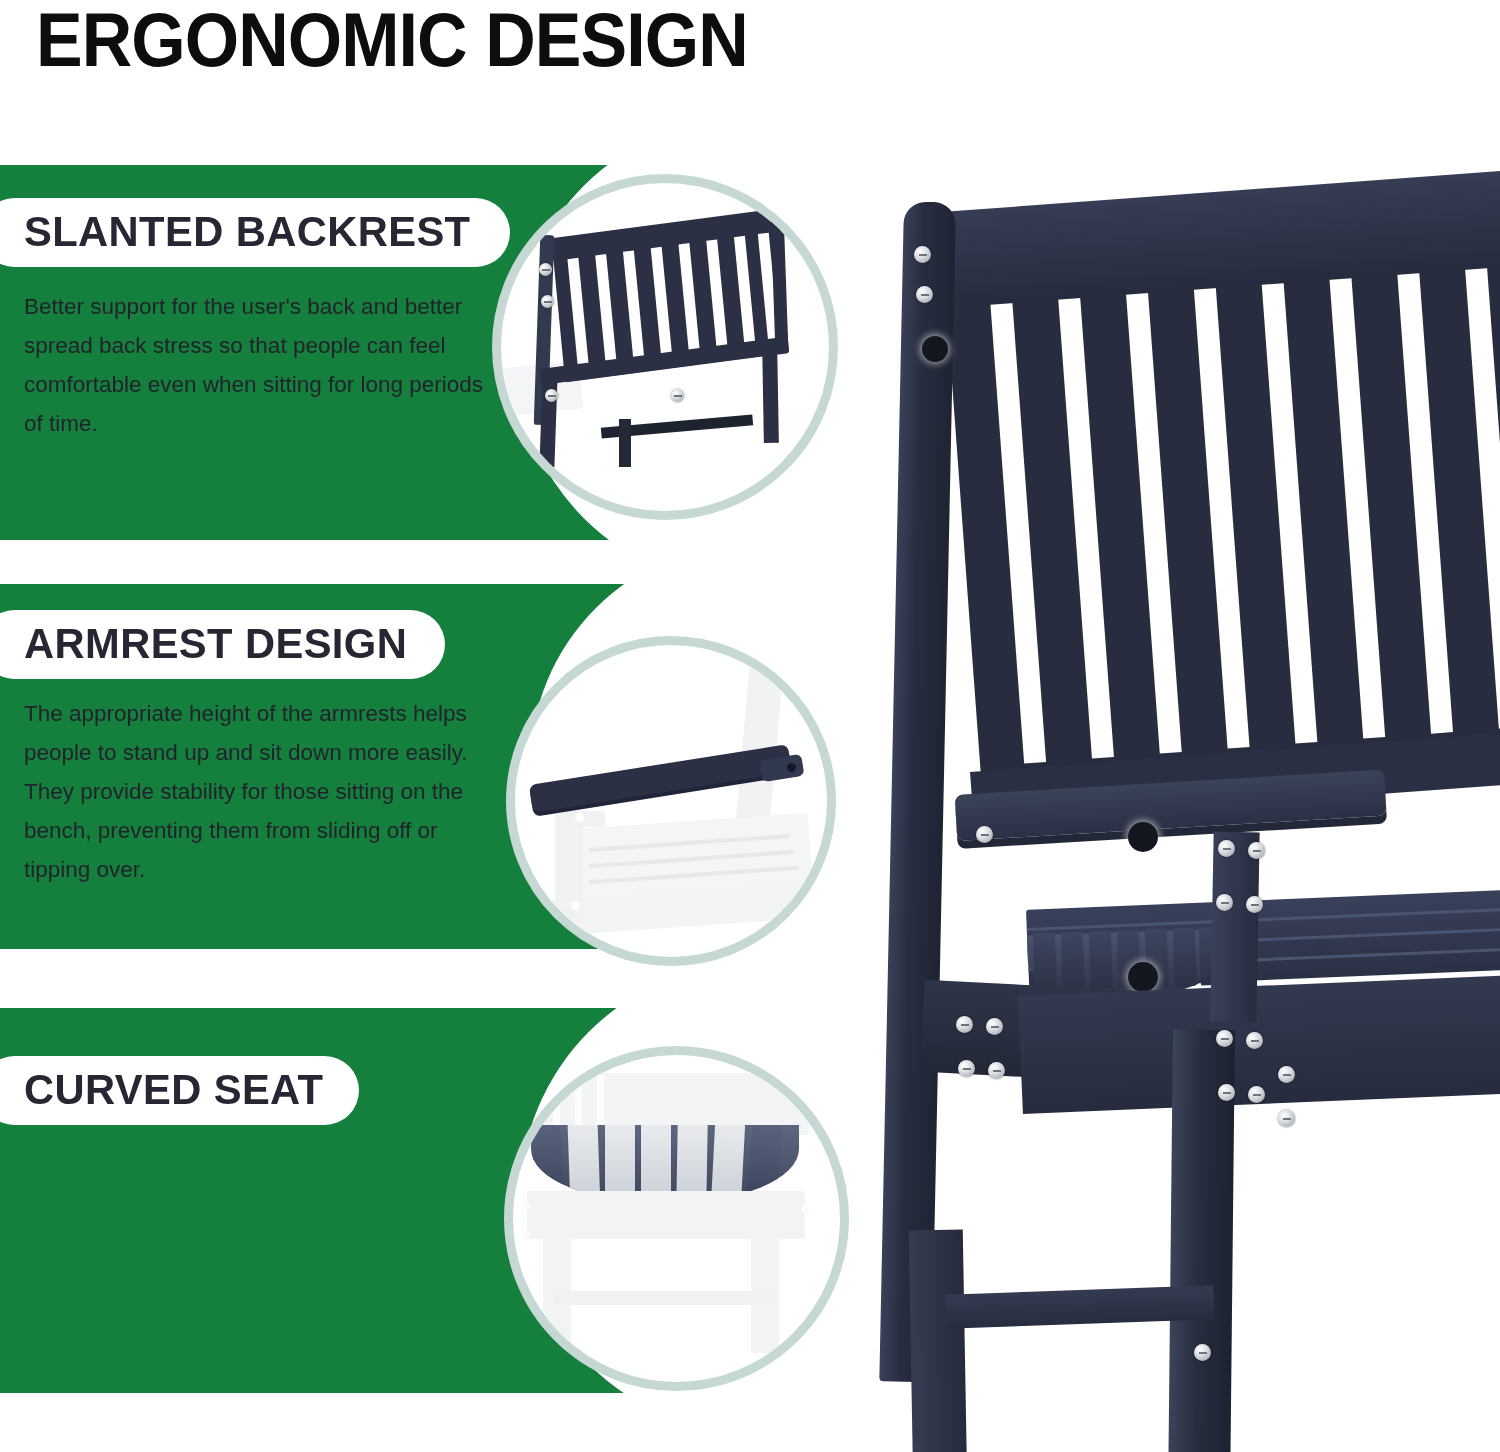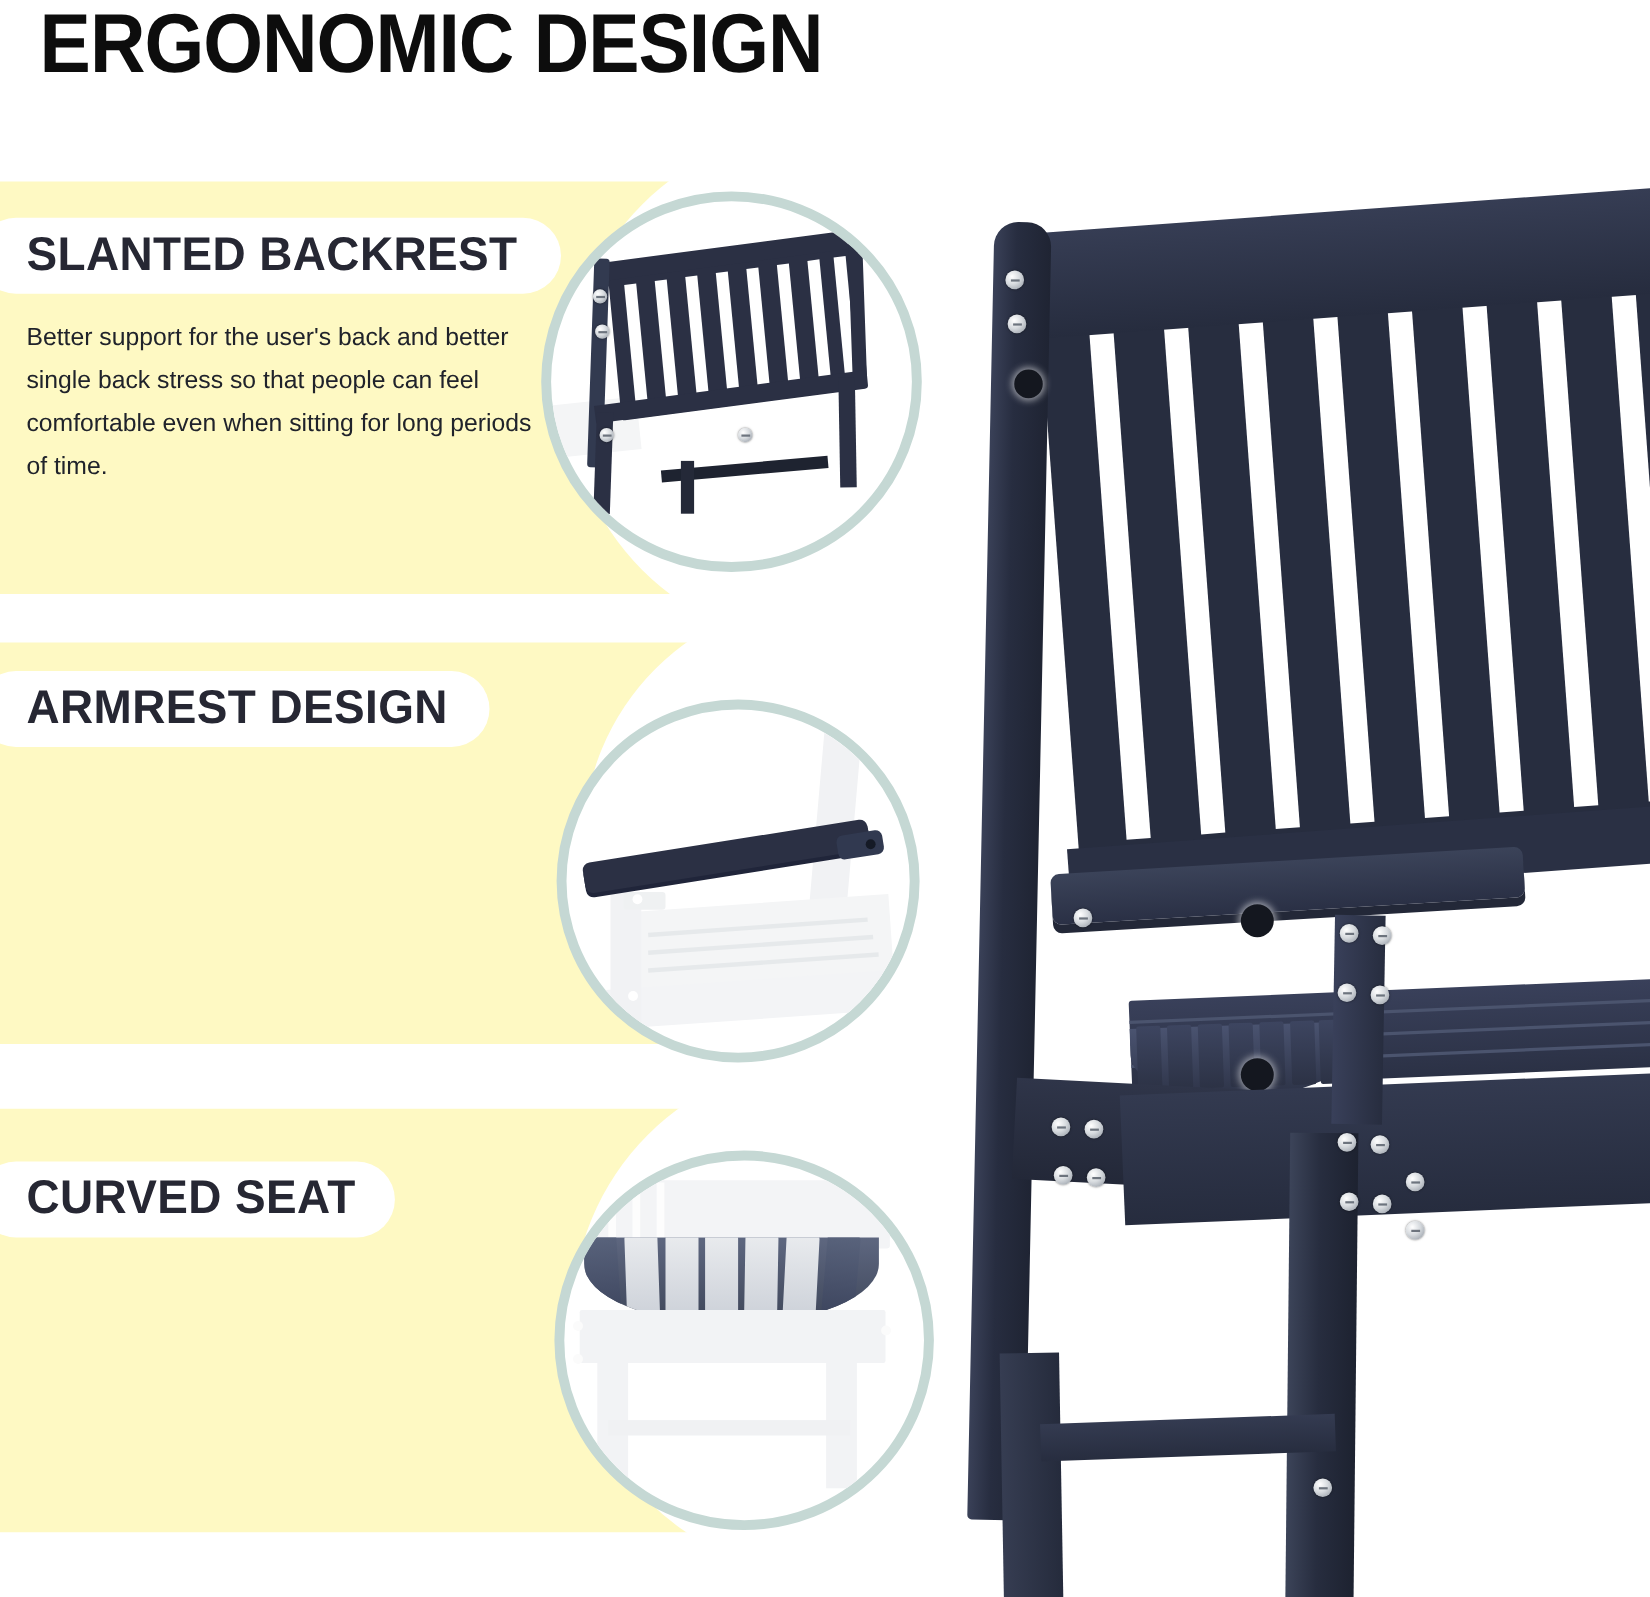--- a/index.html
+++ b/index.html
@@ -24,7 +24,7 @@
   .card {
     position: absolute; left: 0;
     width: 800px;
-    background: #fef9c3;
+    background: #15803d;
     border-radius: 0 26px 26px 0;
   }
   .card.c1 { top: 165px;  height: 375px; }

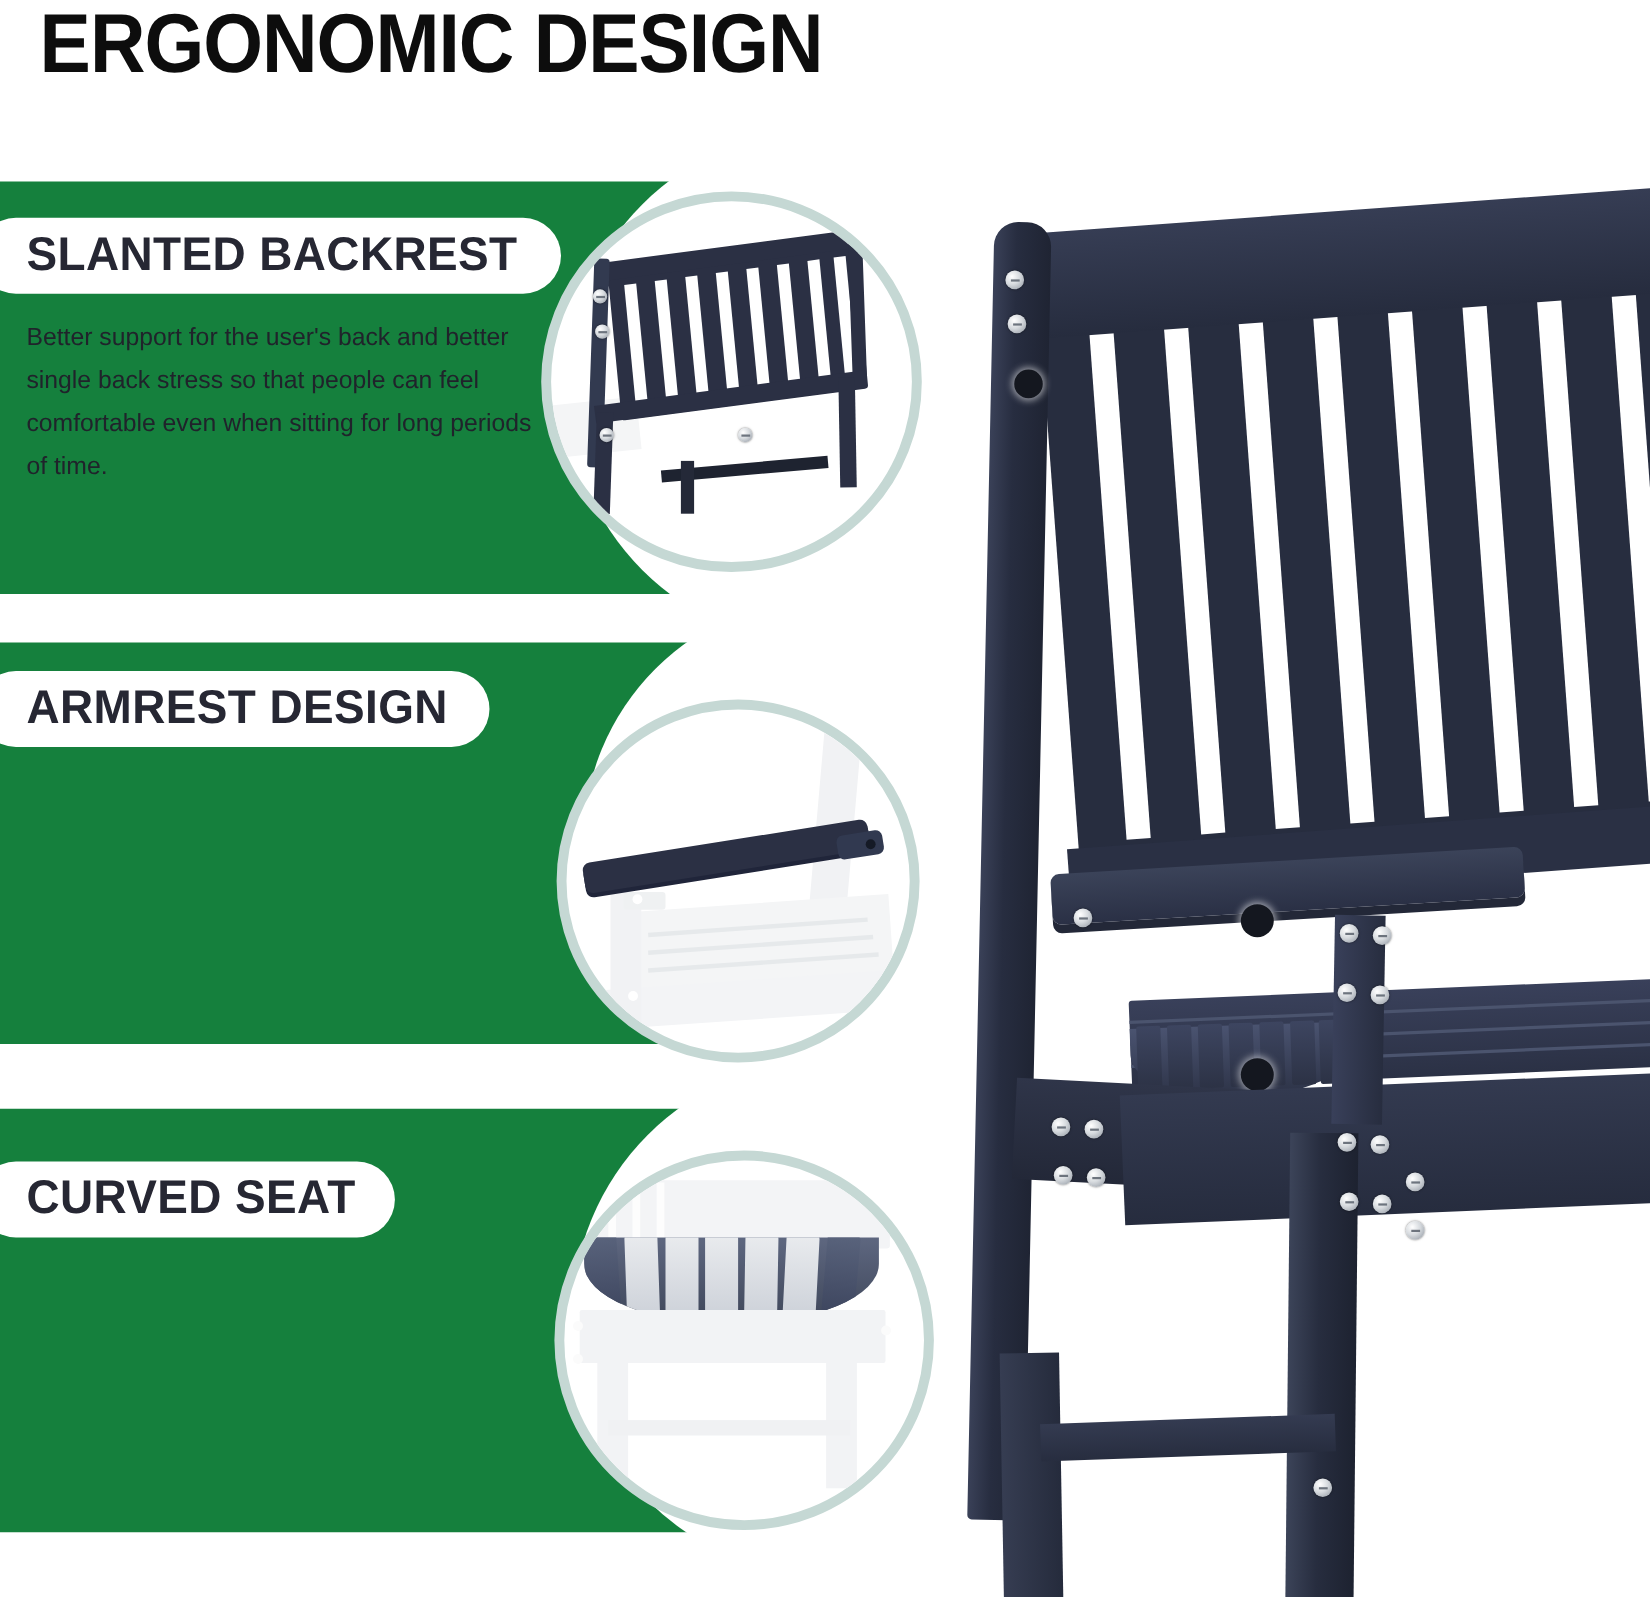--- a/index.html
+++ b/index.html
@@ -305,7 +305,7 @@
     <div class="title-pill">
       <span class="t">SLANTED BACKREST</span>
     </div>
-    <div class="card-body">Better support for the user's back and better single back stress so that people can feel comfortable even when sitting for long periods of time.</div>
+    <div class="card-body">Better support for the user's back and better spread back stress so that people can feel comfortable even when sitting for long periods of time.</div>
   </div>
 
   <div class="card c2">

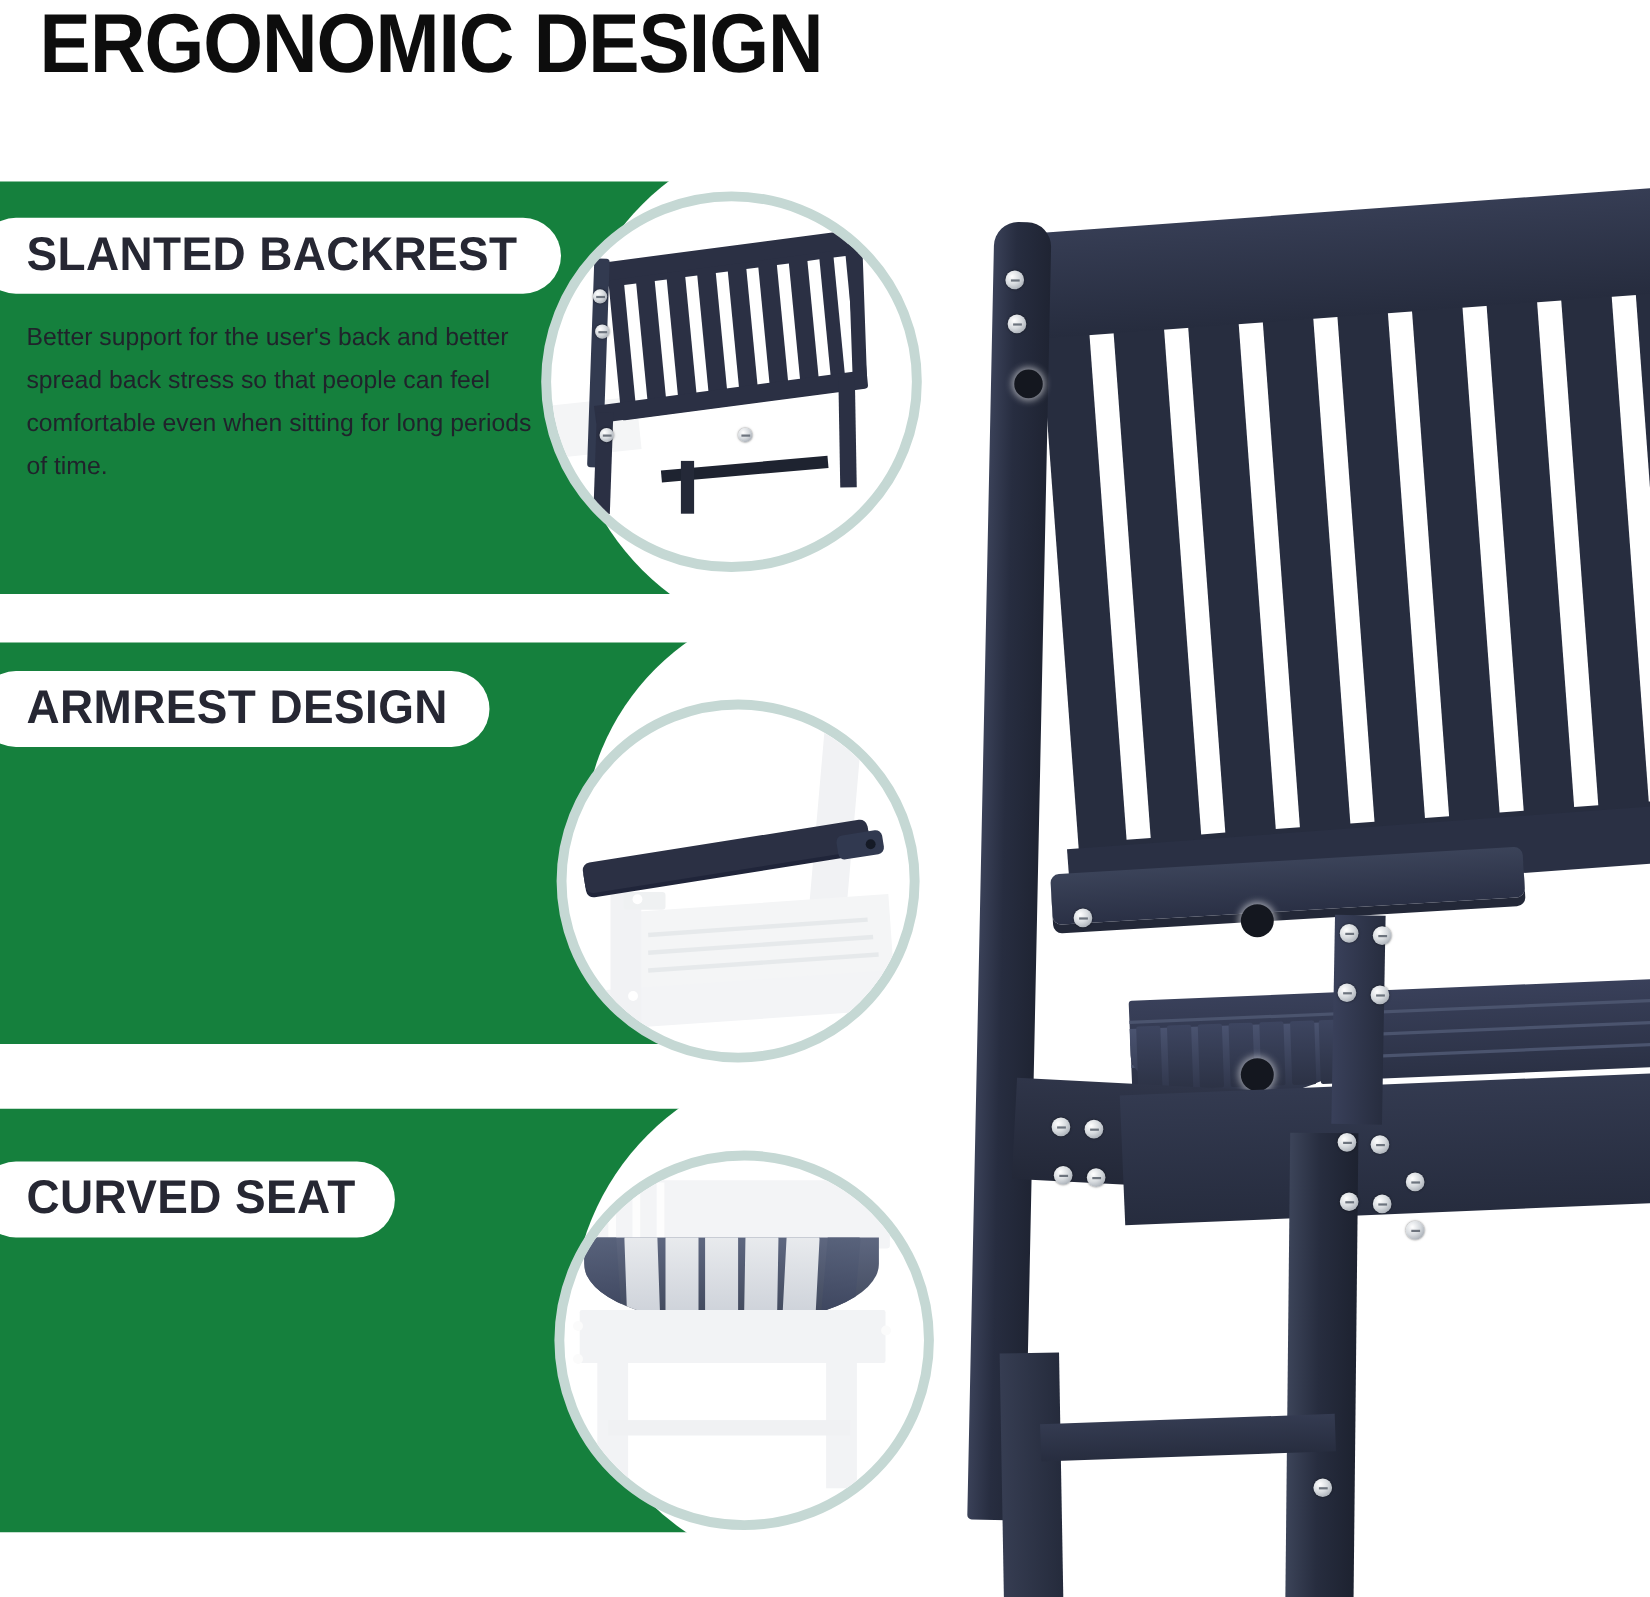--- a/index.html
+++ b/index.html
@@ -313,6 +313,7 @@
     <div class="title-pill">
       <span class="t">ARMREST DESIGN</span>
     </div>
+    <div class="card-body">The appropriate height of the armrests helps people to stand up and sit down more easily. They provide stability for those sitting on the bench, preventing them from sliding off or tipping over.</div>
   </div>
 
   <div class="card c3">

